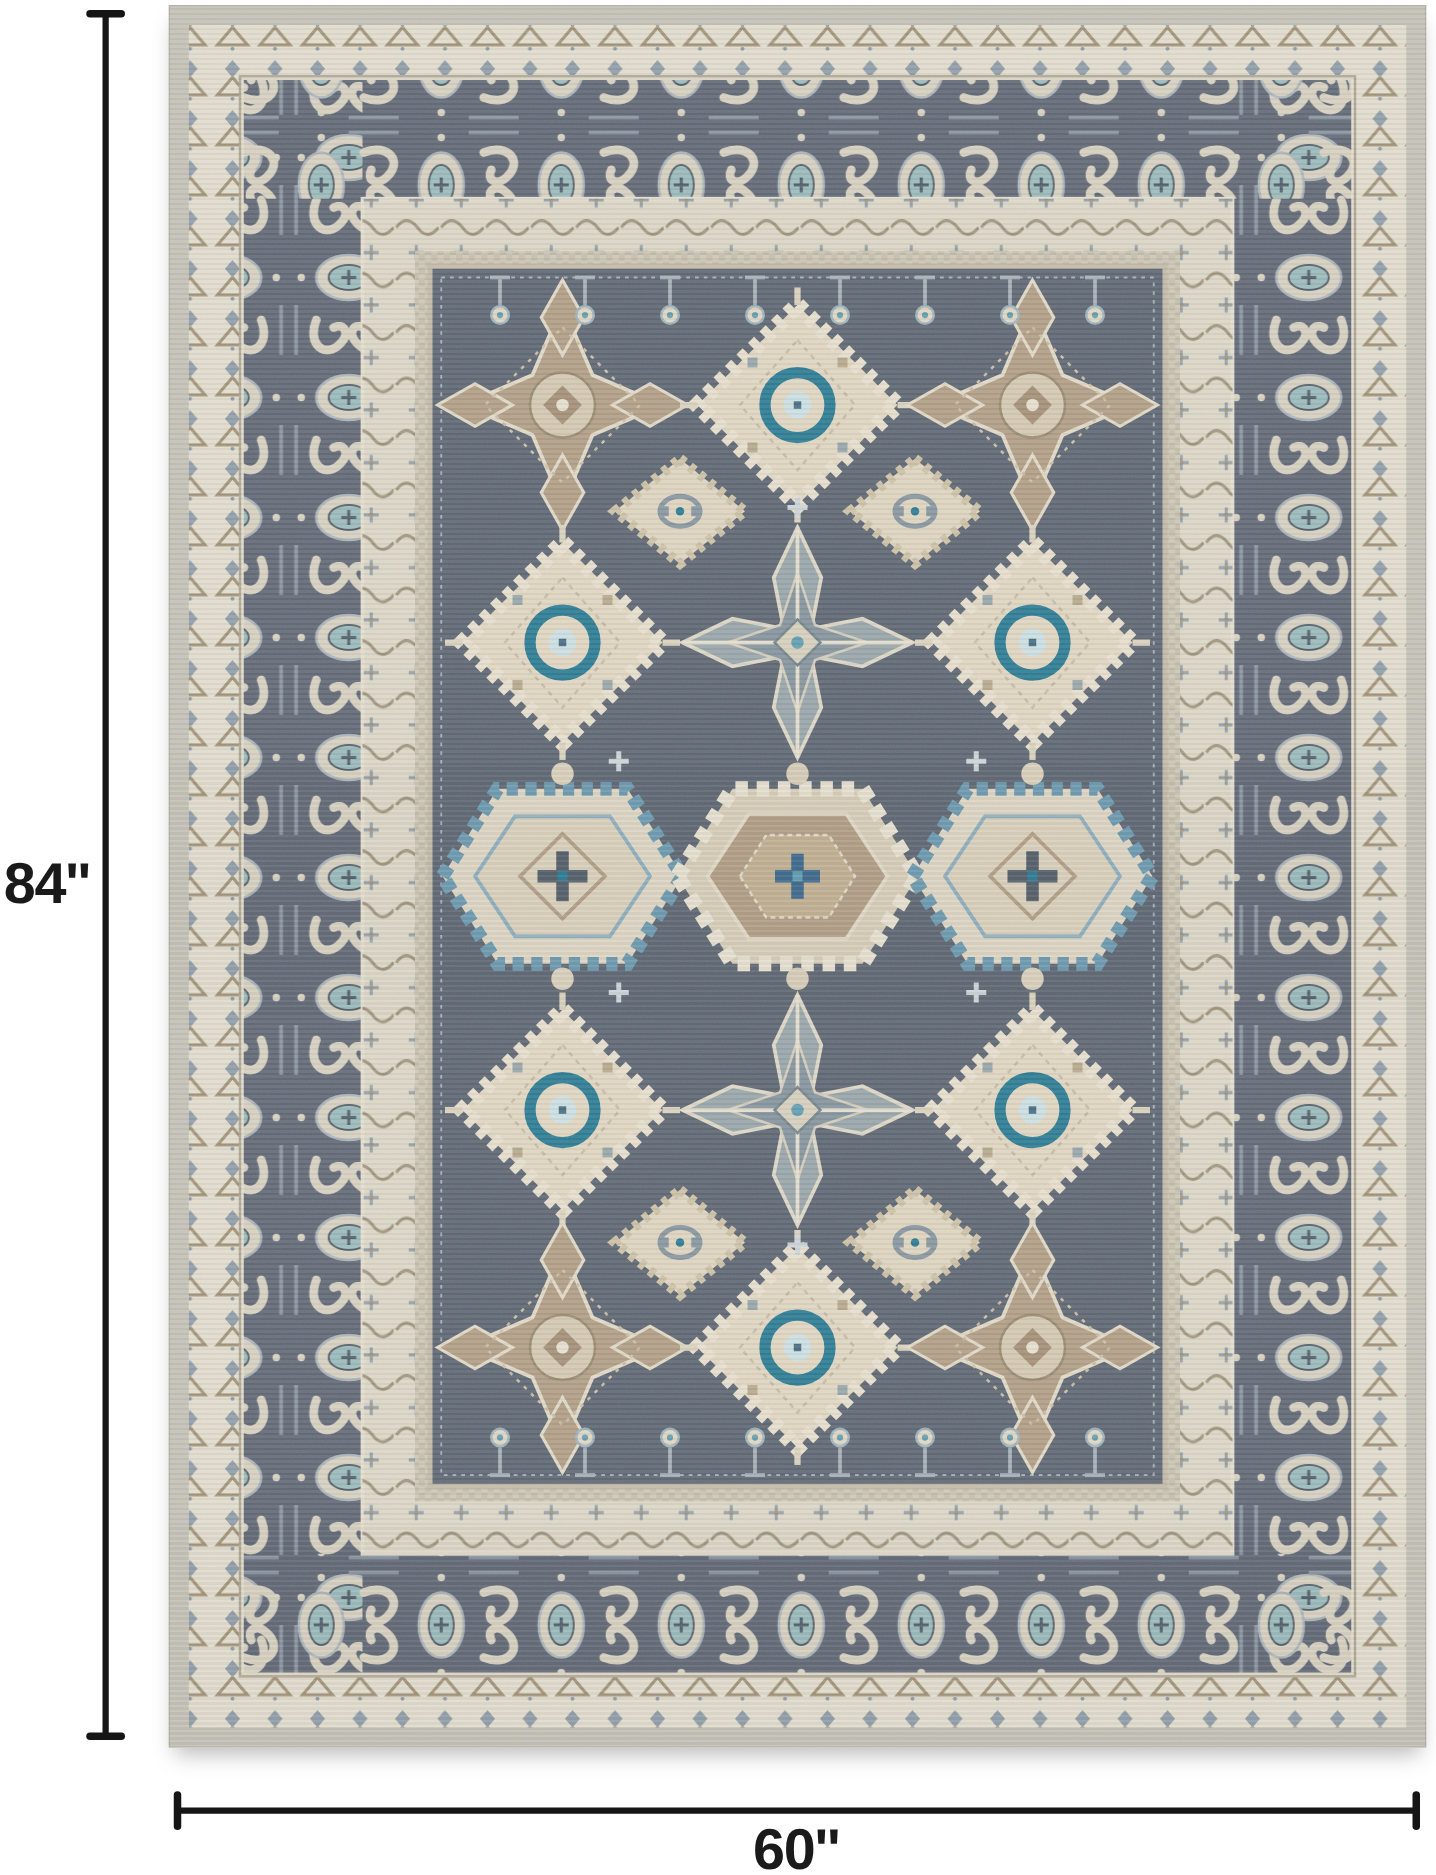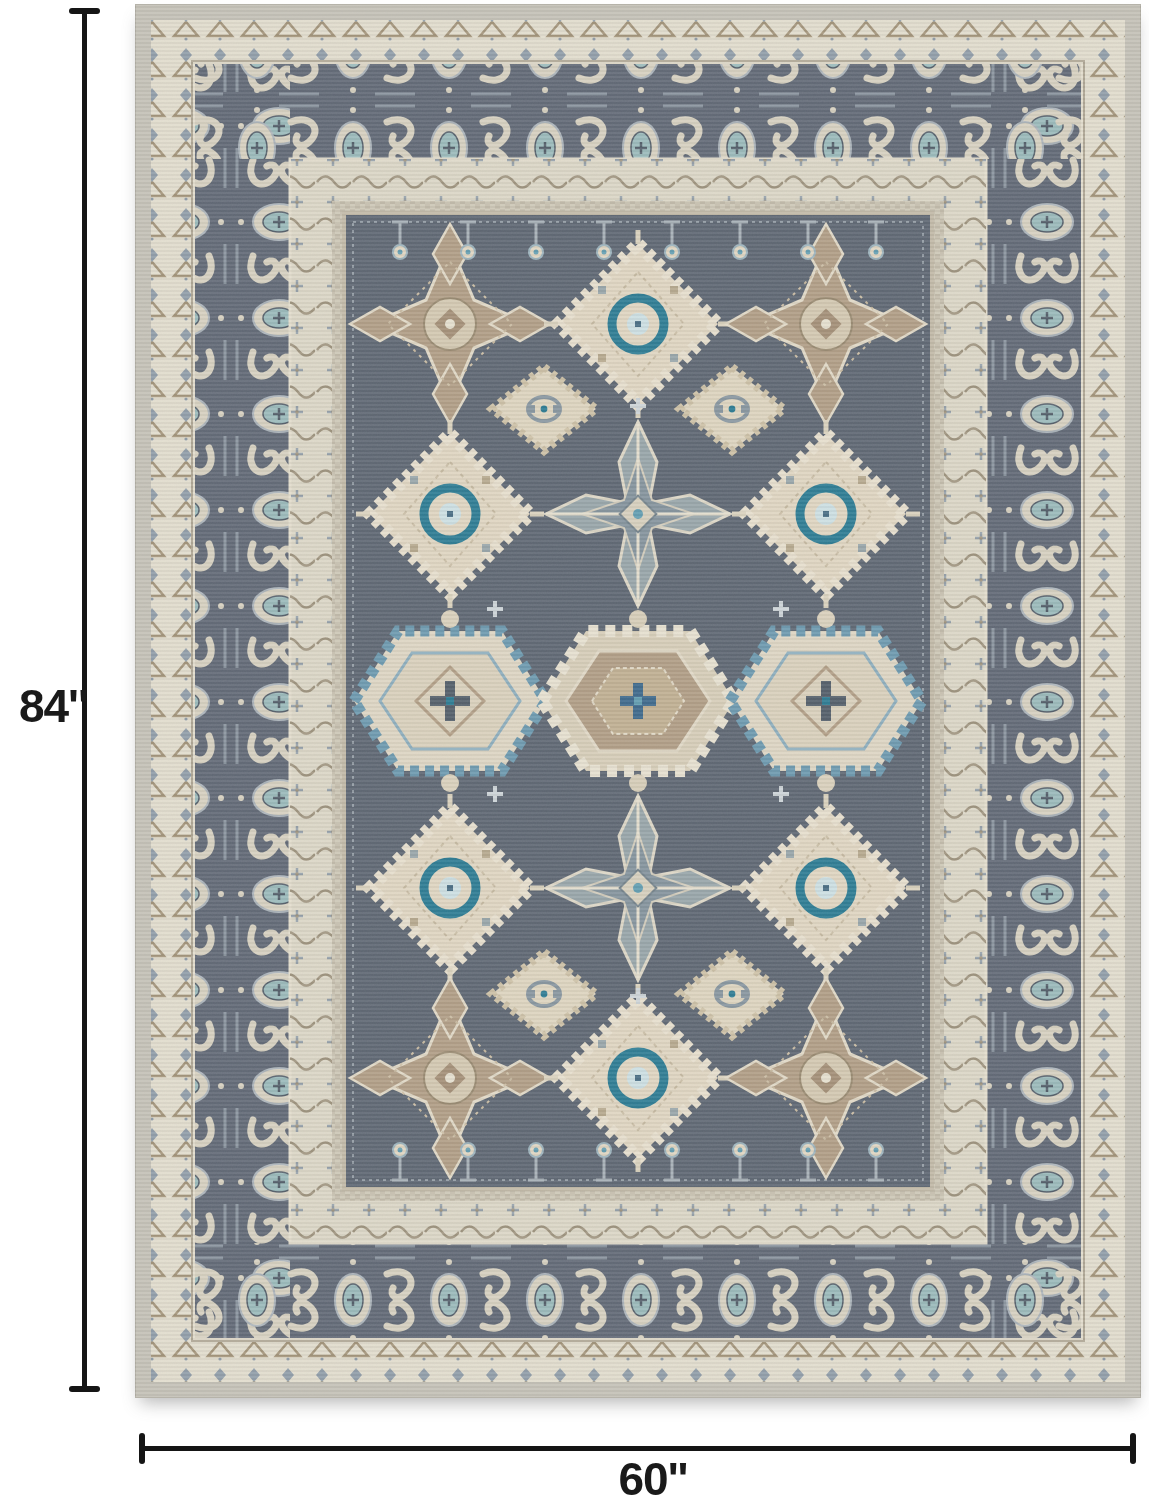--- a/index.html
+++ b/index.html
@@ -24,7 +24,7 @@
   .dim-line-h{position:absolute;left:141px;top:1446px;width:993px;height:5px;background:var(--dimension-line);border-radius:2px;}
   .cap-left{left:139px;top:1433px;width:6px;height:31px;}
   .cap-right{left:1130px;top:1433px;width:6px;height:31px;}
-  .dim-label{position:absolute;color:var(--label-ink);font-size:46px;font-weight:700;line-height:46px;padding-left:16px;}
+  .dim-label{position:absolute;color:var(--label-ink);font-size:46px;font-weight:700;line-height:46px;}
   .label-h84{left:0;top:683px;width:72px;text-align:right;letter-spacing:-1px;}
   .label-w60{left:517px;top:1456px;width:240px;text-align:center;letter-spacing:-1px;}
 </style>

